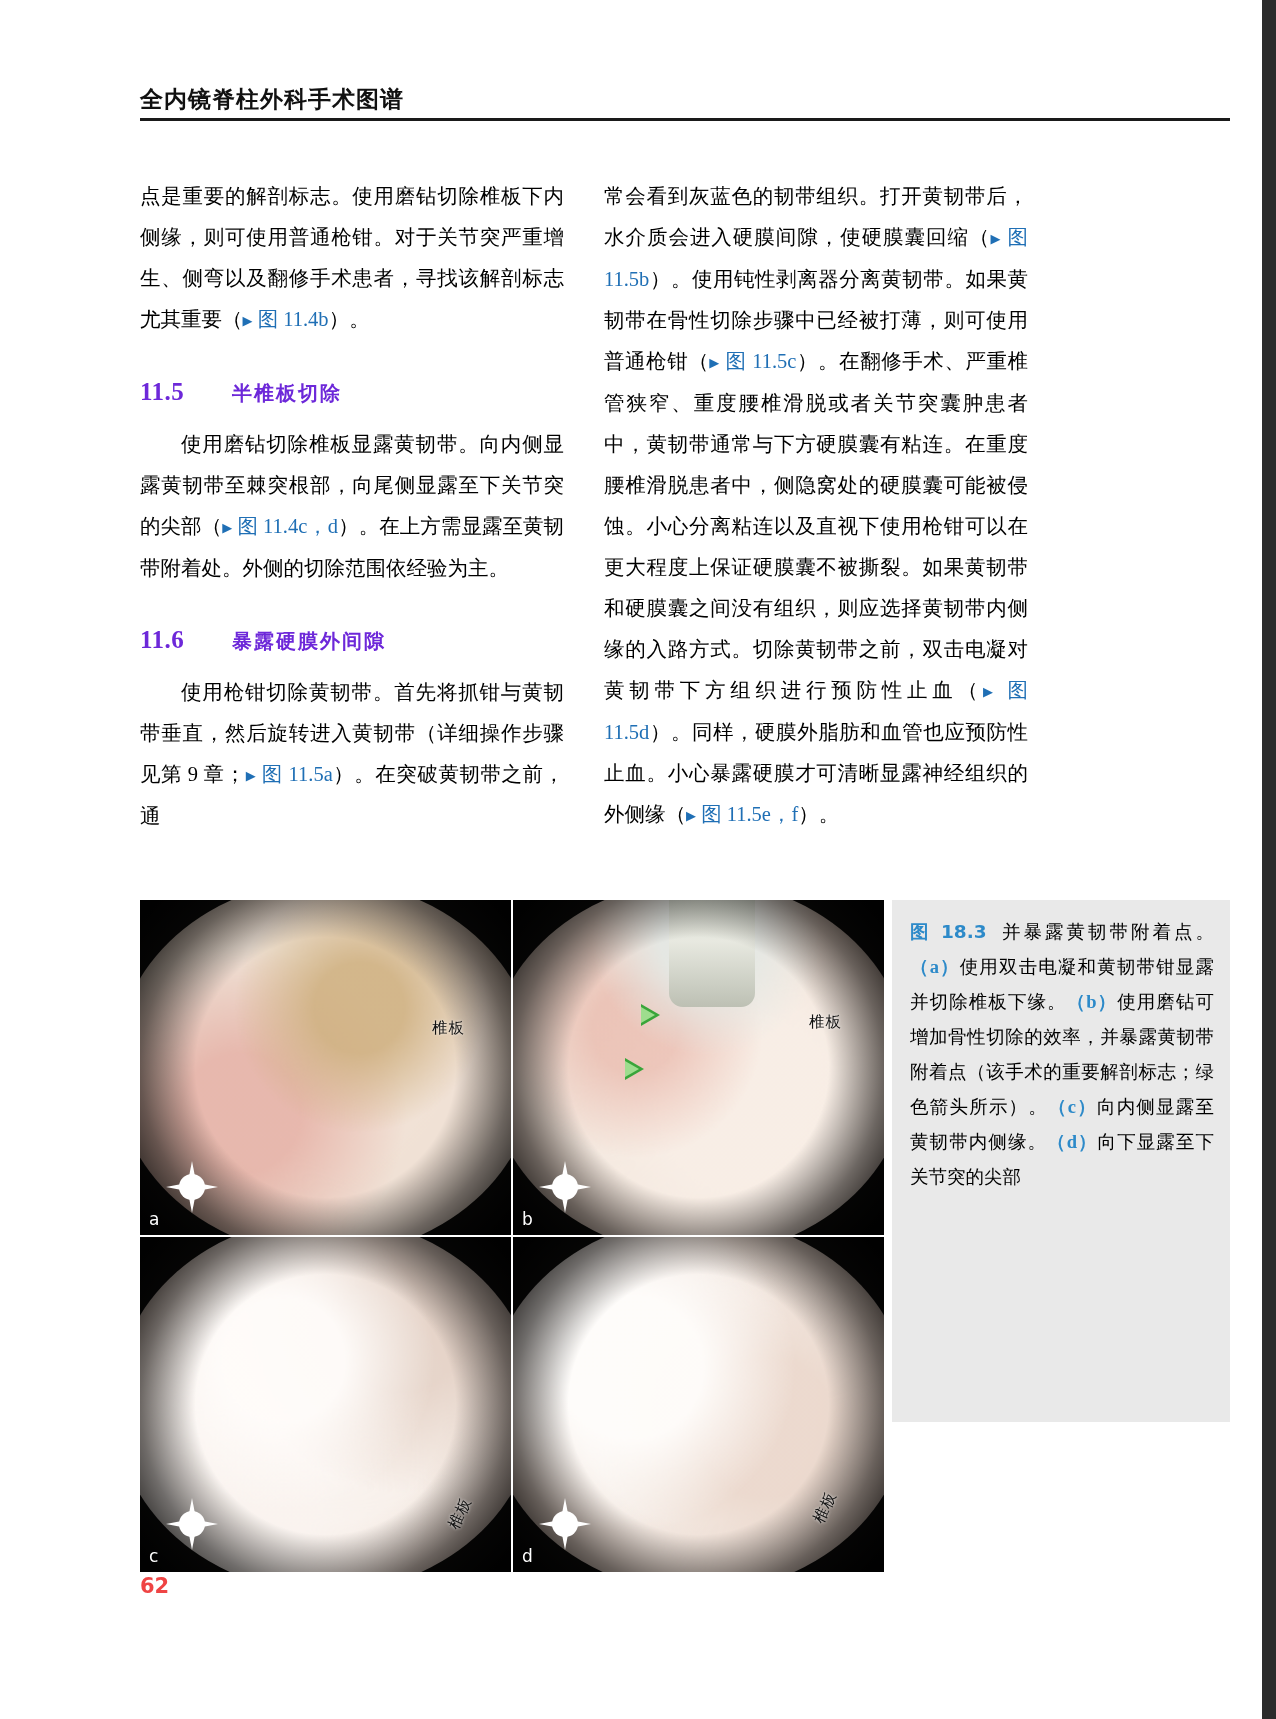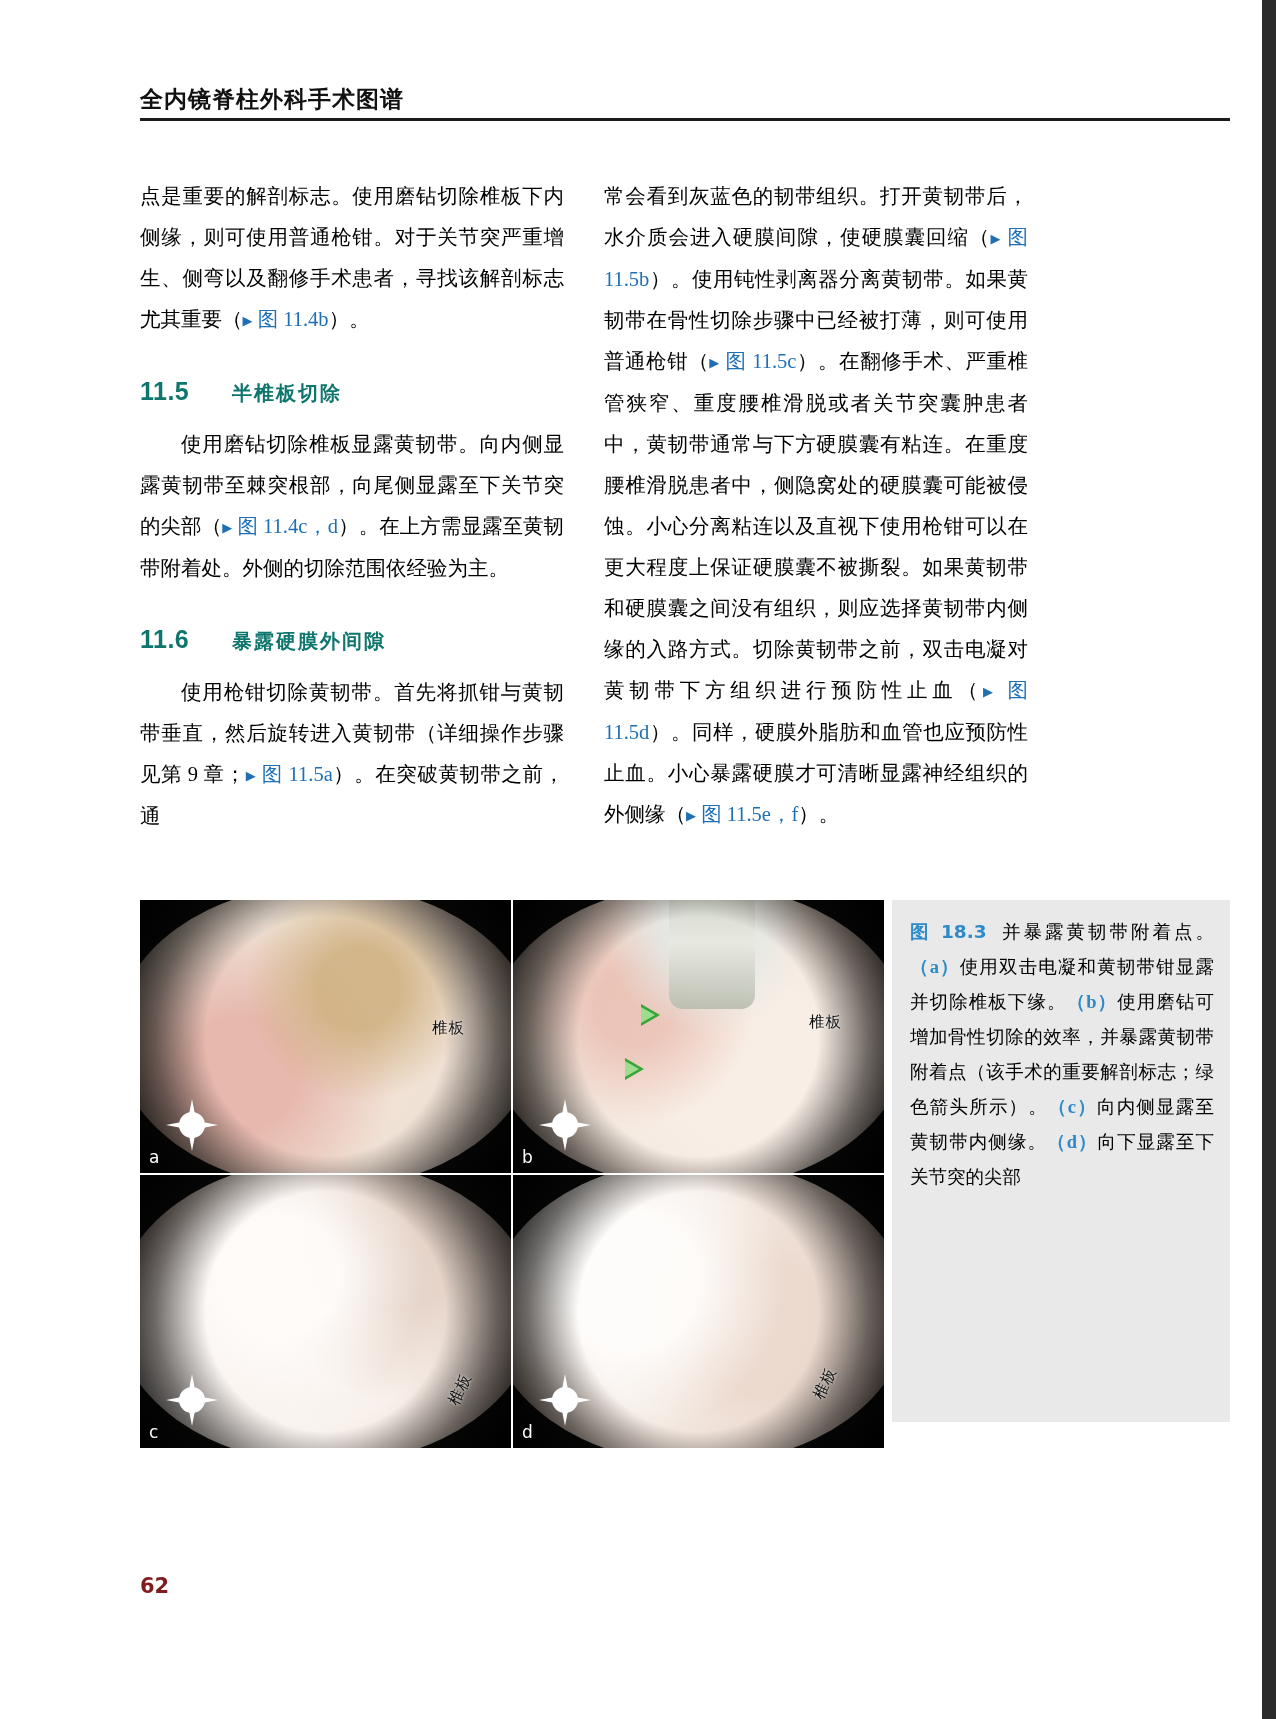--- a/index.html
+++ b/index.html
@@ -77,8 +77,8 @@
     display: flex;
     align-items: baseline;
     margin: 30px 0 10px 0;
-    color: #0f766e;
-    font-family: Liberation Sans, sans-serif;
+    color: #6d28d9;
+    font-family: Liberation Serif, serif;
     font-weight: bold;
   }
   .sec .num {

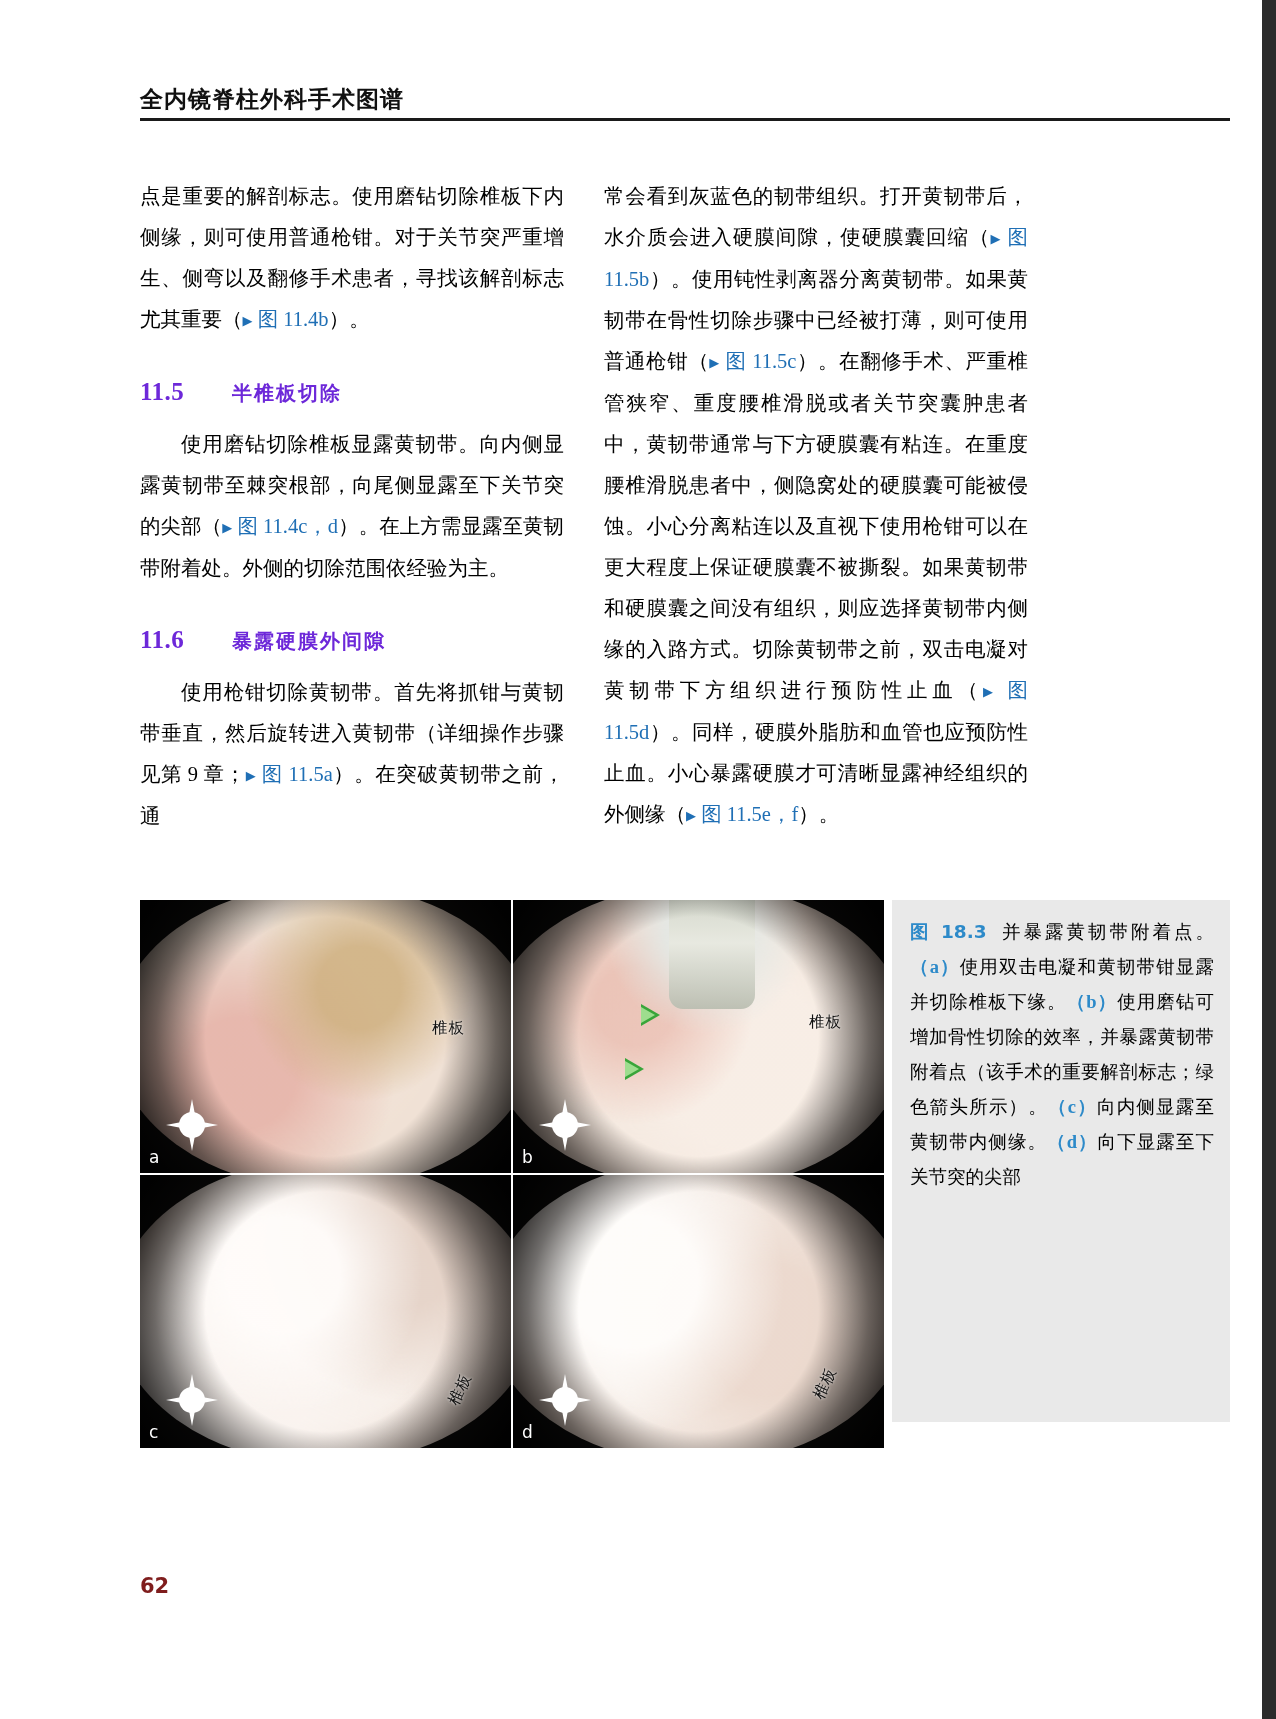--- a/index.html
+++ b/index.html
@@ -105,7 +105,7 @@
     left: 0;
     top: 0;
     width: 744px;
-    height: 548px;
+    height: 672px;
     display: grid;
     grid-template-columns: 1fr 1fr;
     grid-template-rows: 1fr 1fr;

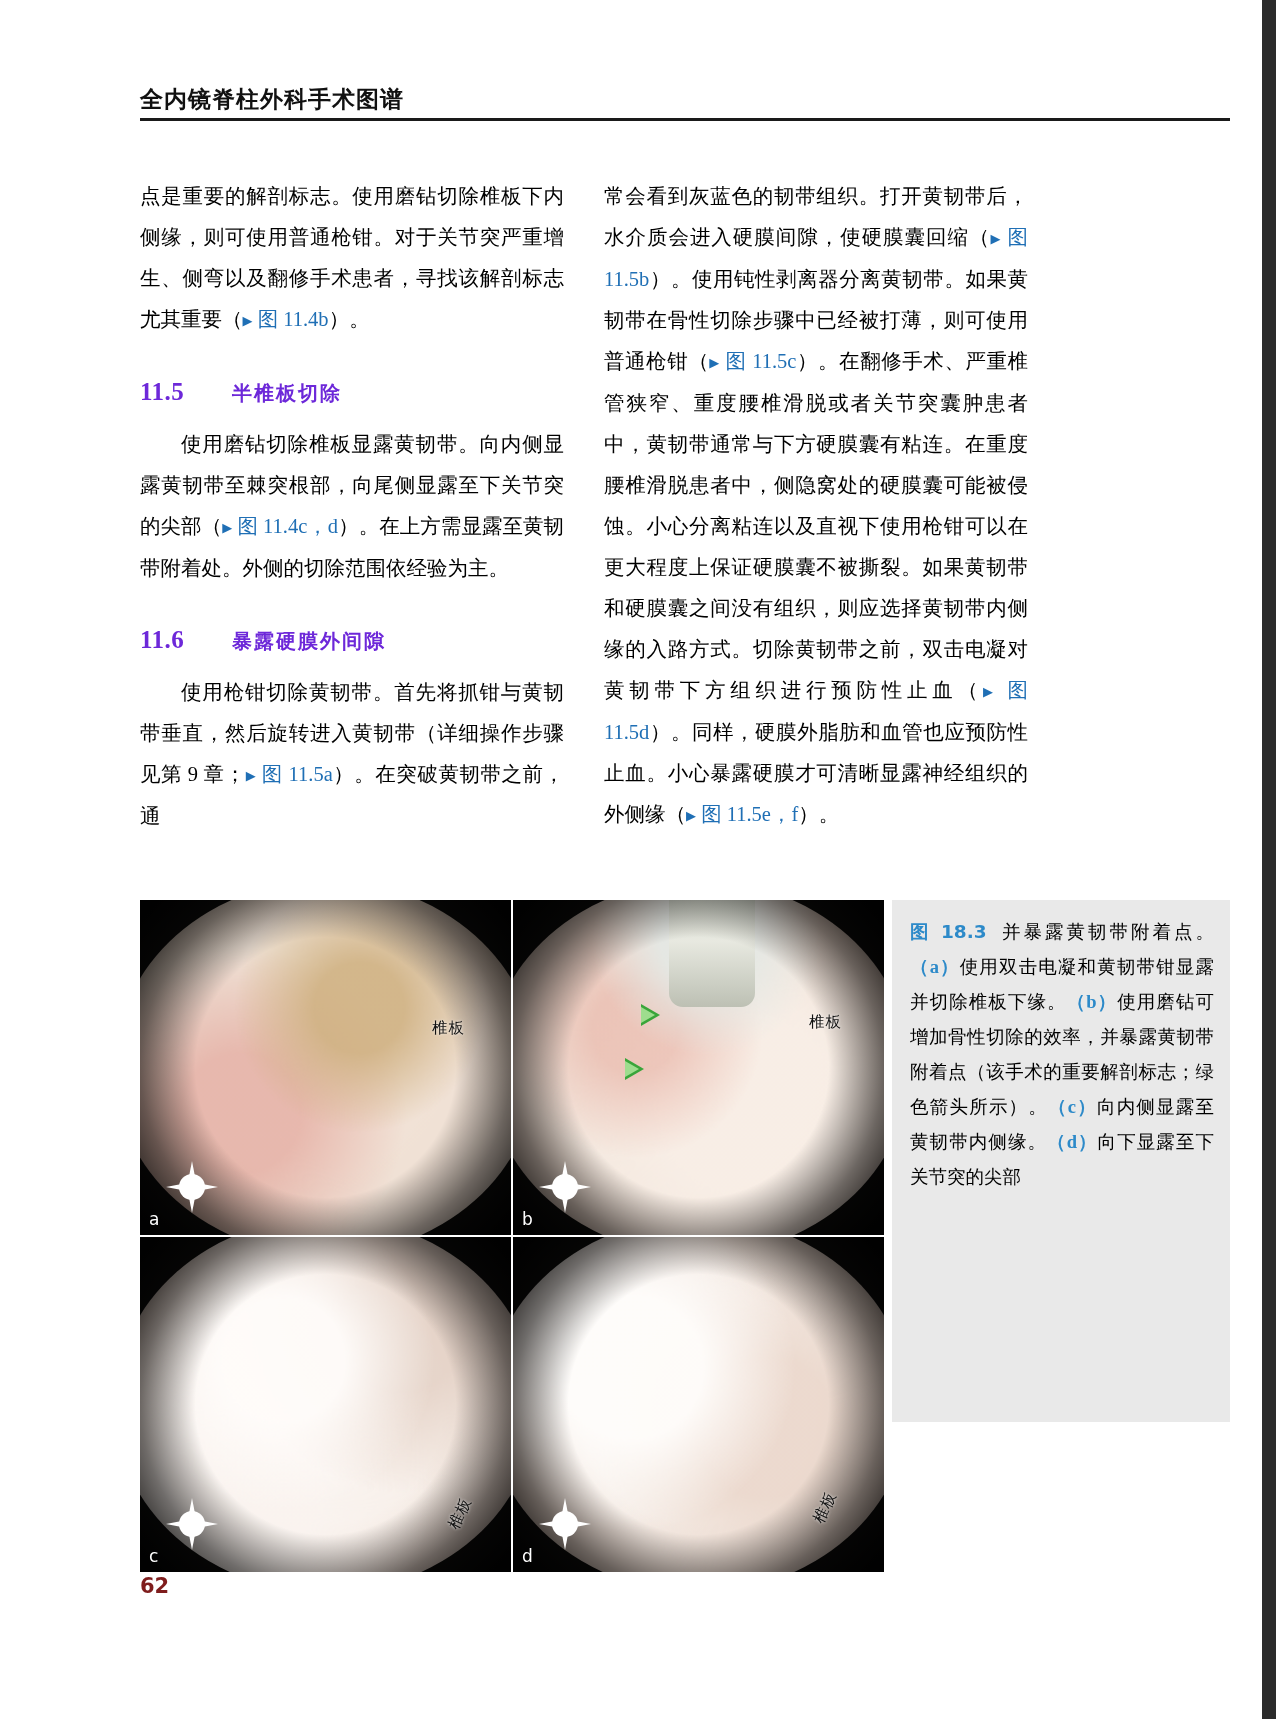--- a/index.html
+++ b/index.html
@@ -275,7 +275,7 @@
     font-family: "DejaVu Sans", sans-serif;
     font-size: 21px;
     font-weight: bold;
-    color: #7f1d1d;
+    color: #ef4444;
   }
 </style>
 </head>

